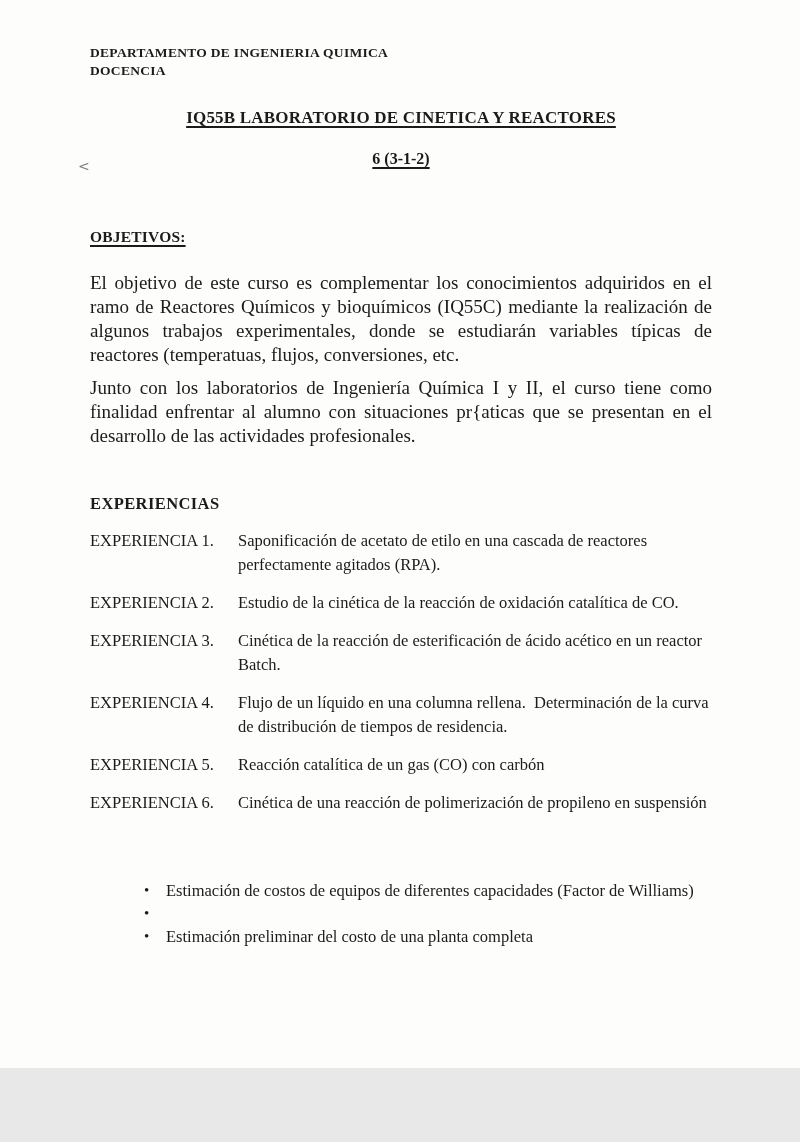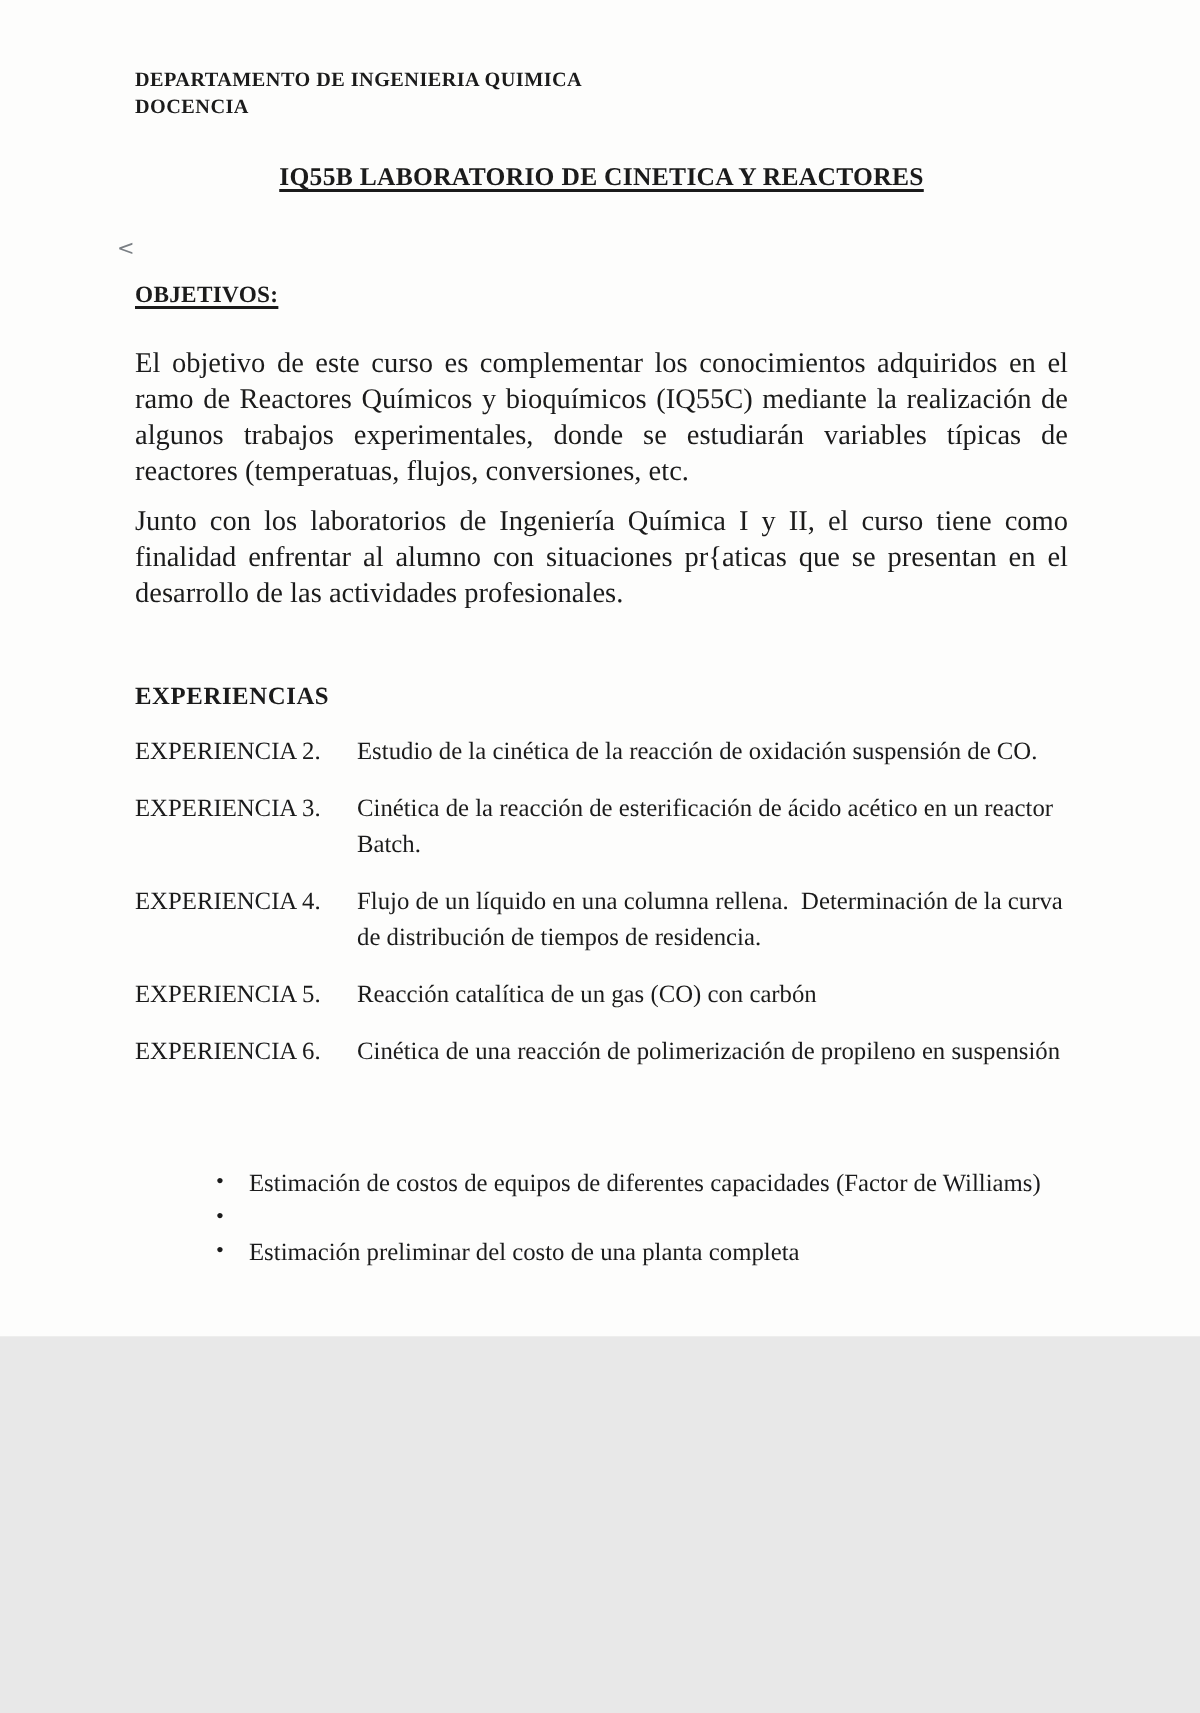--- a/index.html
+++ b/index.html
@@ -6,7 +6,7 @@
   .page {
     position: relative;
     width: 800px;
-    height: 891px;
+    height: 1068px;
     margin: 0 auto;
     background: #fdfdfc;
     color: #1b1b1b;

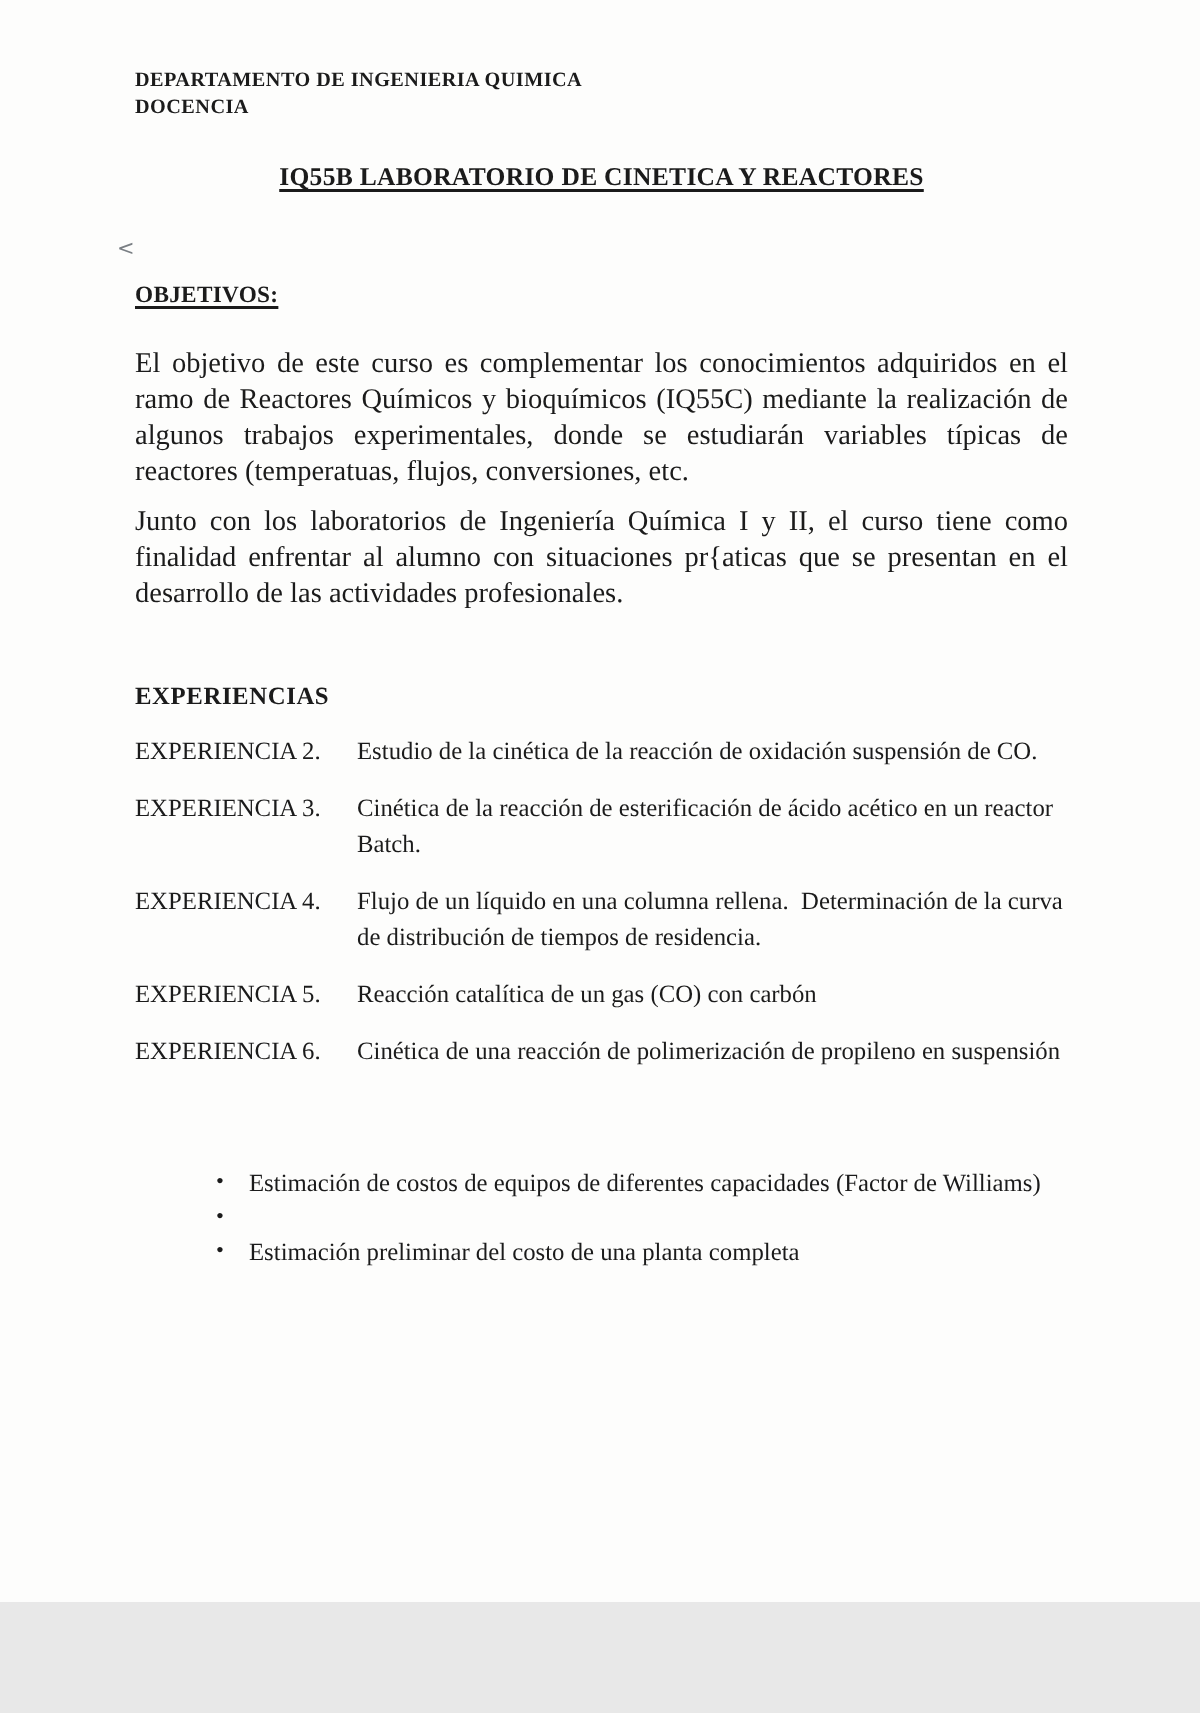--- a/index.html
+++ b/index.html
@@ -113,6 +113,9 @@
     <span class="course-title">IQ55B LABORATORIO DE CINETICA Y REACTORES</span>
   </div>
 
+  <div class="credits-wrap">
+    <span class="course-credits">6 (3-1-2)</span>
+  </div>
 
   <div class="stray-mark">&lt;</div>
 

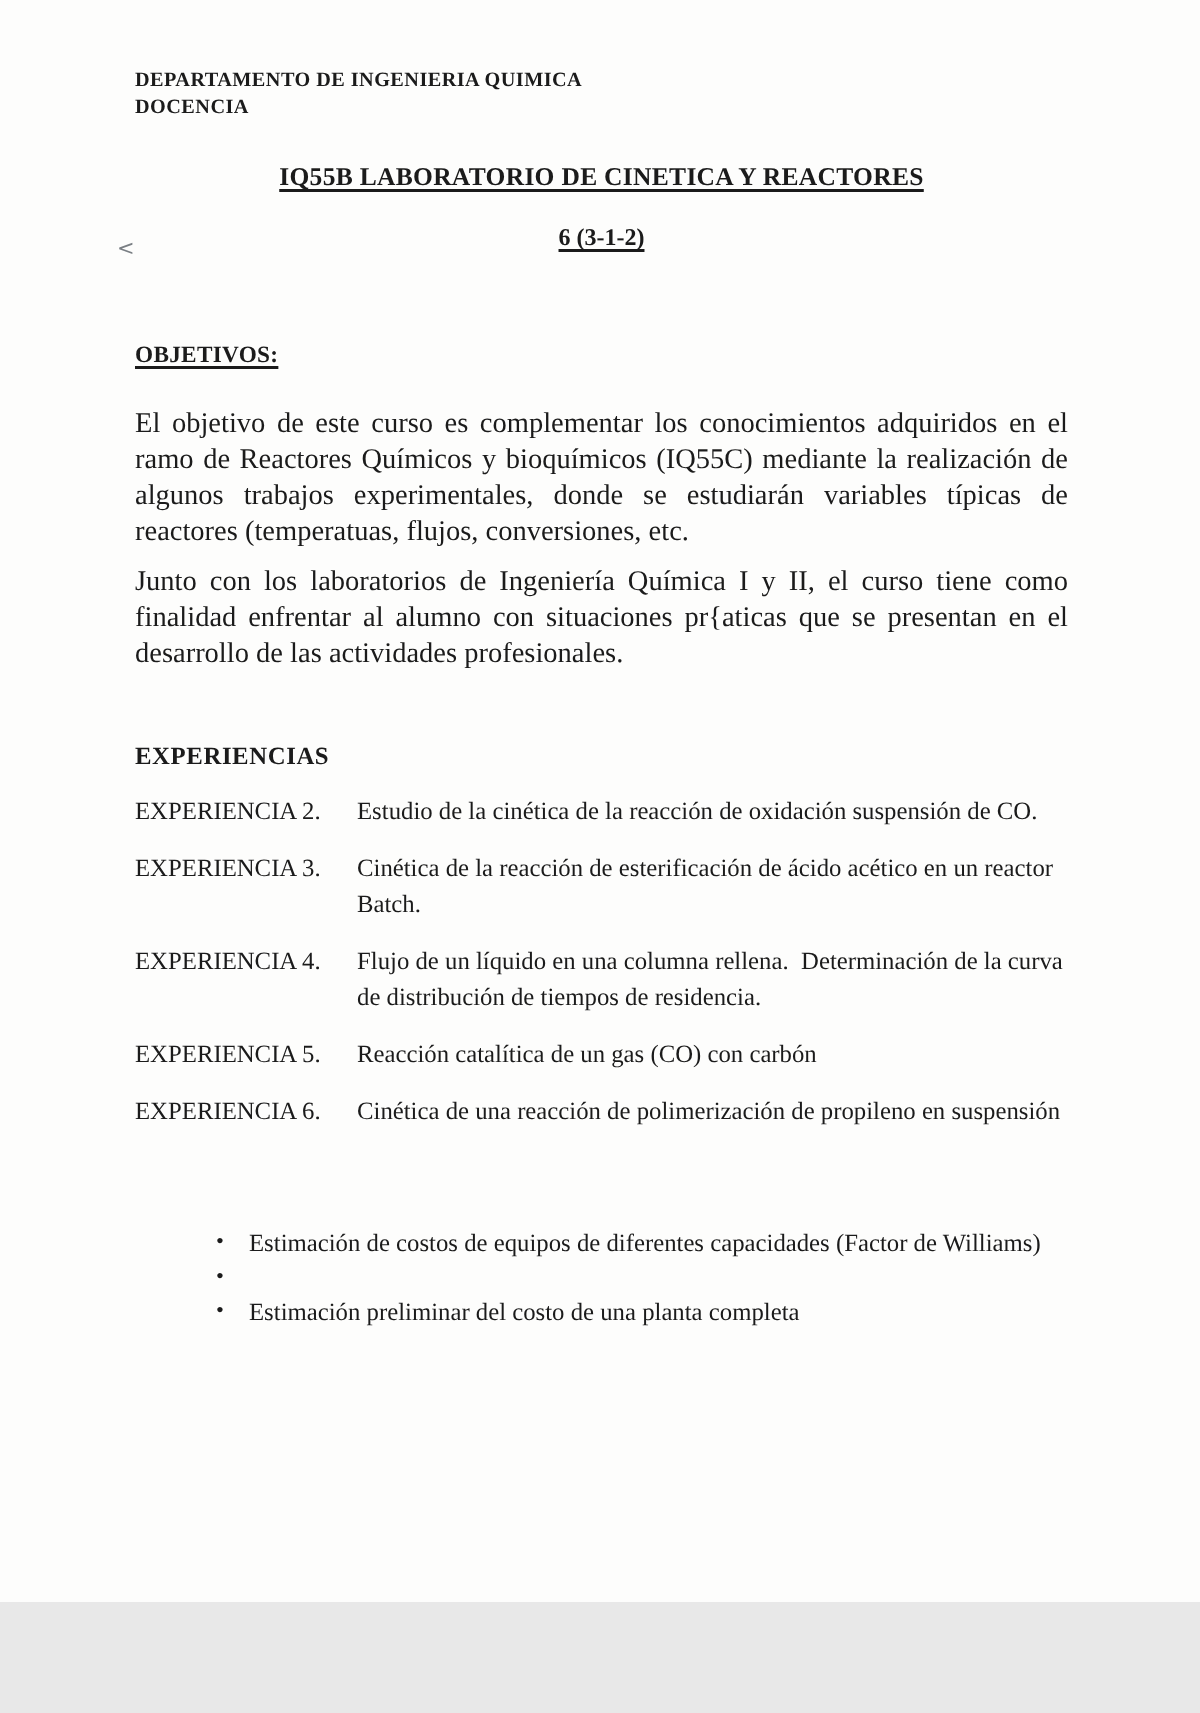--- a/index.html
+++ b/index.html
@@ -129,6 +129,10 @@
 
   <div class="exp-table">
     <div class="exp-row">
+      <div class="exp-label">EXPERIENCIA 1.</div>
+      <div class="exp-text">Saponificación de acetato de etilo en una cascada de reactores perfectamente agitados (RPA).</div>
+    </div>
+    <div class="exp-row">
       <div class="exp-label">EXPERIENCIA 2.</div>
       <div class="exp-text">Estudio de la cinética de la reacción de oxidación suspensión de CO.</div>
     </div>

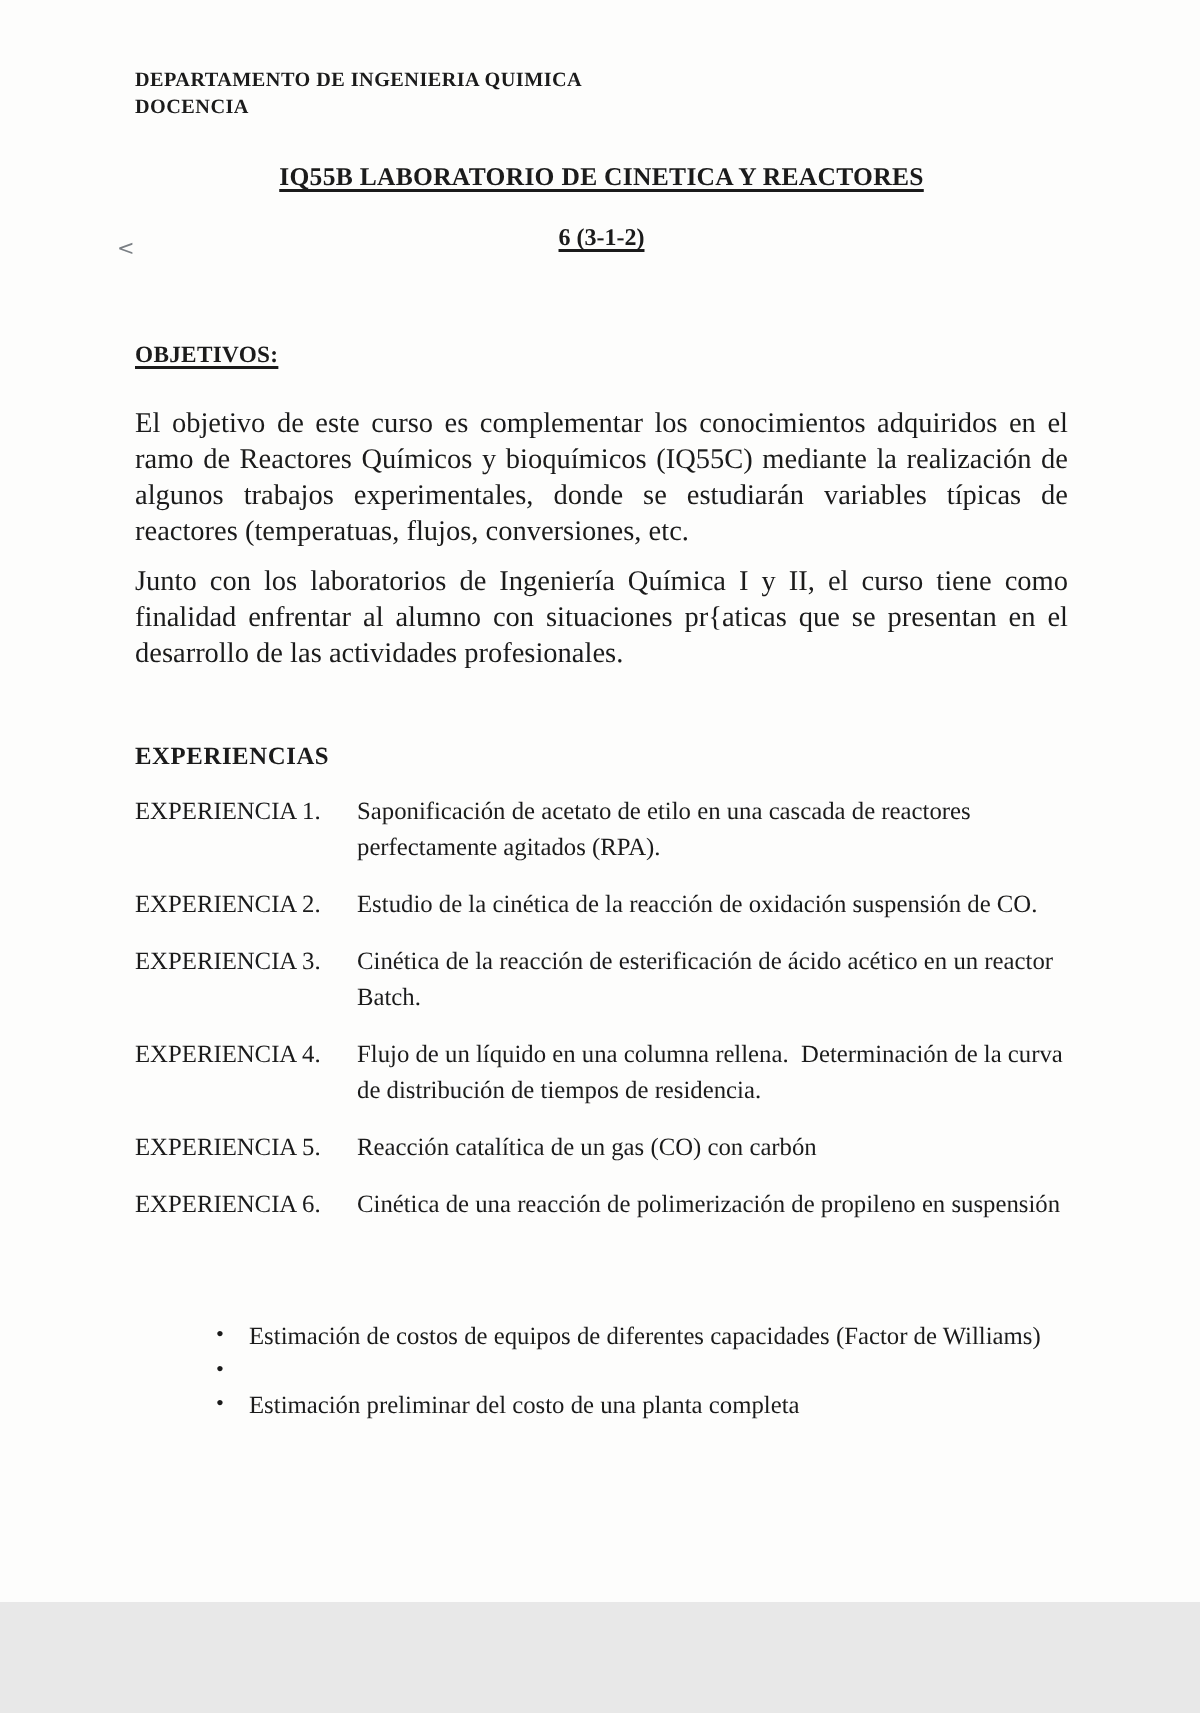--- a/index.html
+++ b/index.html
@@ -134,7 +134,7 @@
     </div>
     <div class="exp-row">
       <div class="exp-label">EXPERIENCIA 2.</div>
-      <div class="exp-text">Estudio de la cinética de la reacción de oxidación suspensión de CO.</div>
+      <div class="exp-text">Estudio de la cinética de la reacción de oxidación catalítica de CO.</div>
     </div>
     <div class="exp-row">
       <div class="exp-label">EXPERIENCIA 3.</div>

